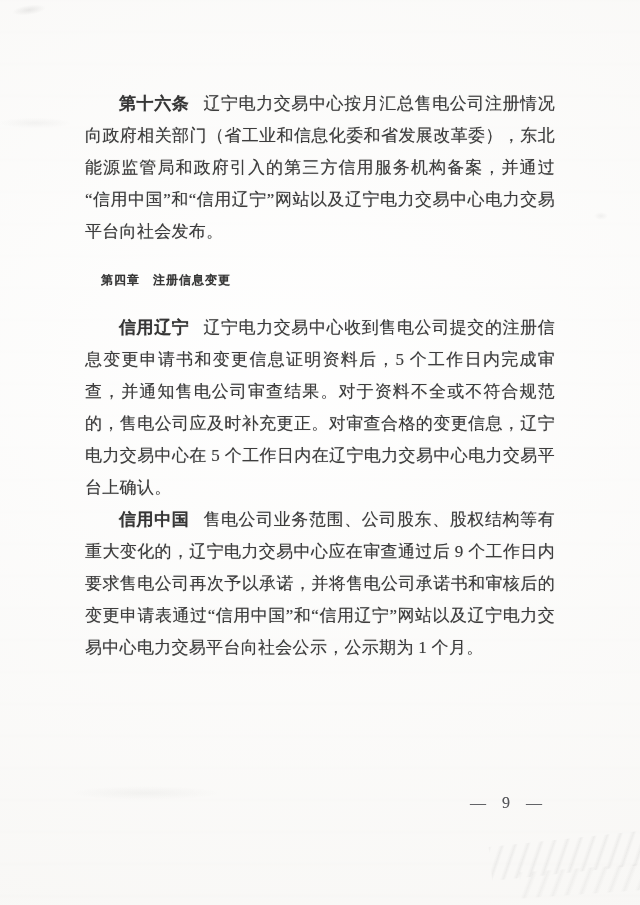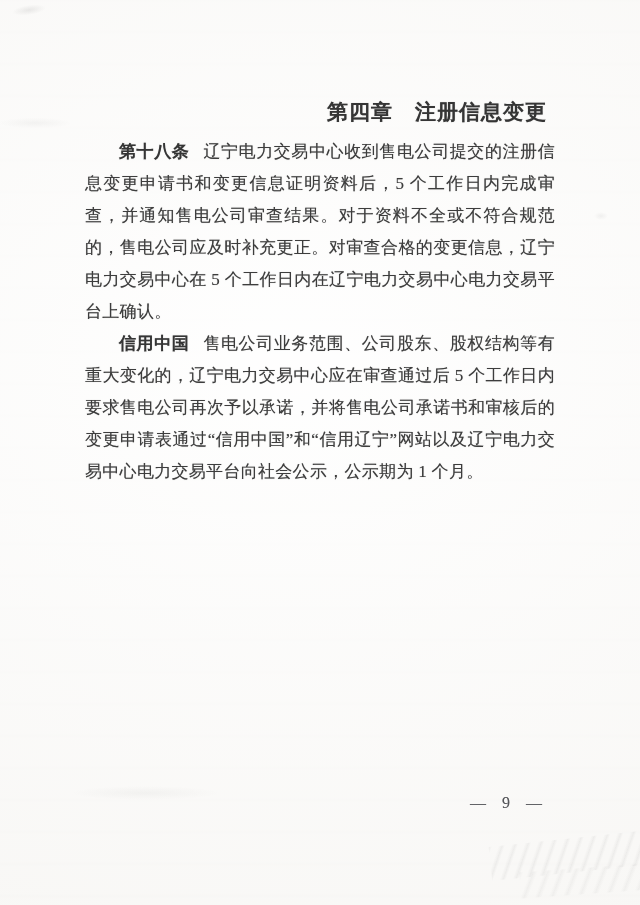--- a/index.html
+++ b/index.html
@@ -113,6 +113,7 @@
 
   <div class="content">
 
+    <p class="para"><span class="lead">第十六条</span><span>辽宁电力交易中心按月汇总售电公司注册情况向政府相关部门（省工业和信息化委和省发展改革委），东北能源监管局和政府引入的第三方信用服务机构备案，并通过“信用中国”和“信用辽宁”网站以及辽宁电力交易中心电力交易平台向社会发布。</span></p>
 
     <p class="chapter-heading">第四章　注册信息变更</p>
 

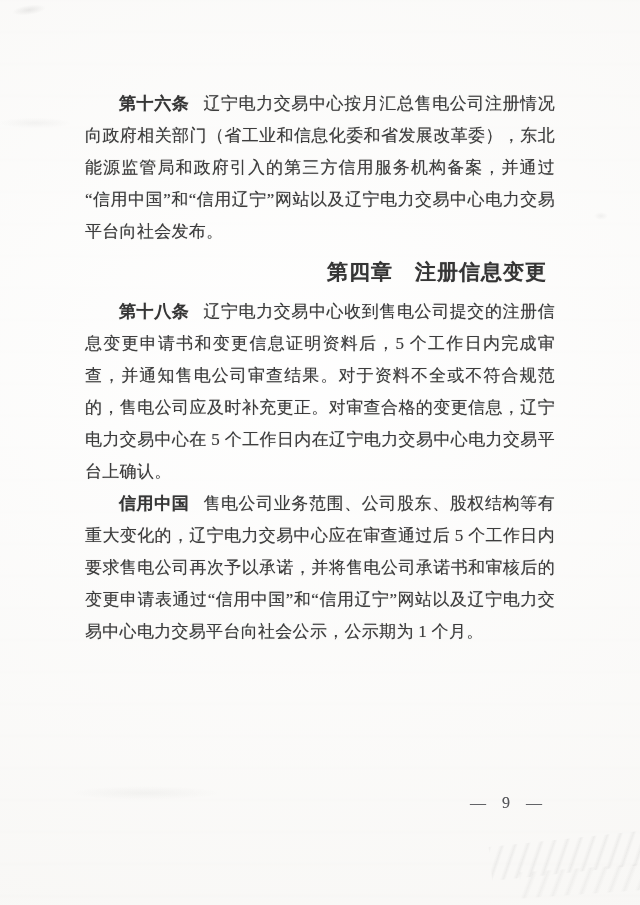--- a/index.html
+++ b/index.html
@@ -43,11 +43,11 @@
     color: #353535;
   }
   .chapter-heading {
-    margin: 8px;
+    margin: 16px;
     text-indent: 0;
-    text-align: right;
+    text-align: left;
     font-weight: bold;
-    font-size: 21px;
+    font-size: 12px;
     line-height: 32px;
     color: #353535;
     letter-spacing: 1px;

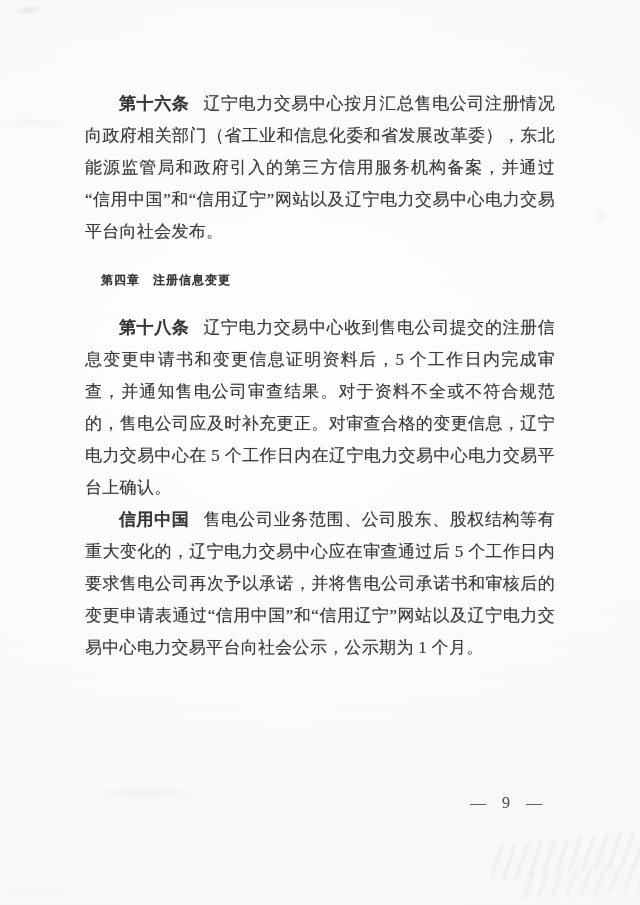--- a/index.html
+++ b/index.html
@@ -118,7 +118,7 @@
     <p class="chapter-heading">第四章　注册信息变更</p>
 
 
-    <p class="para"><span class="lead">第十八条</span><span>辽宁电力交易中心收到售电公司提交的注册信息变更申请书和变更信息证明资料后，5 个工作日内完成审查，并通知售电公司审查结果。对于资料不全或不符合规范的，售电公司应及时补充更正。对审查合格的变更信息，辽宁电力交易中心在 5 个工作日内在辽宁电力交易中心电力交易平台上确认。</span></p>
+    <p class="para"><span class="lead">信用辽宁</span><span>辽宁电力交易中心收到售电公司提交的注册信息变更申请书和变更信息证明资料后，5 个工作日内完成审查，并通知售电公司审查结果。对于资料不全或不符合规范的，售电公司应及时补充更正。对审查合格的变更信息，辽宁电力交易中心在 5 个工作日内在辽宁电力交易中心电力交易平台上确认。</span></p>
 
     <p class="para"><span class="lead">信用中国</span><span>售电公司业务范围、公司股东、股权结构等有重大变化的，辽宁电力交易中心应在审查通过后 5 个工作日内要求售电公司再次予以承诺，并将售电公司承诺书和审核后的变更申请表通过“信用中国”和“信用辽宁”网站以及辽宁电力交易中心电力交易平台向社会公示，公示期为 1 个月。</span></p>
 

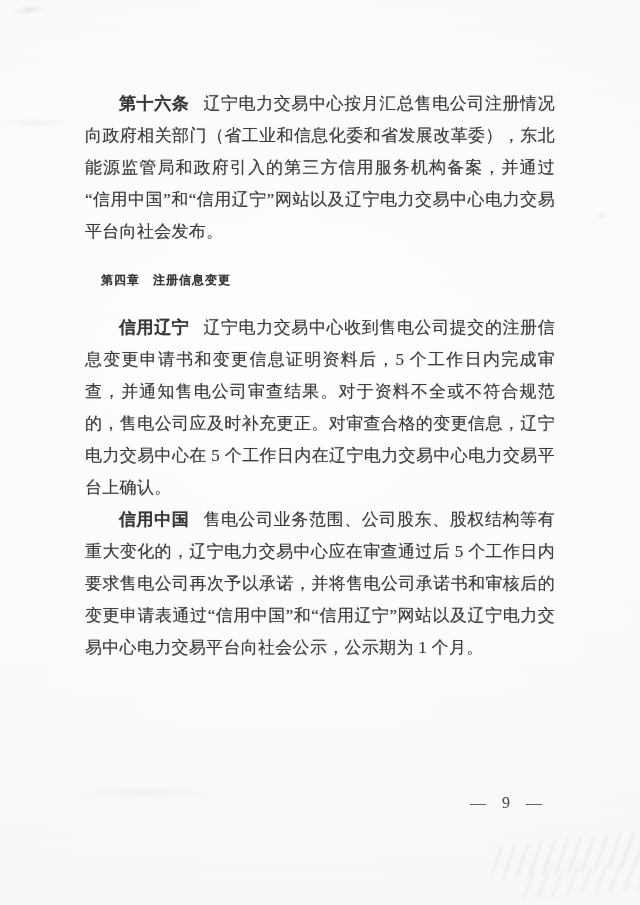--- a/index.html
+++ b/index.html
@@ -120,7 +120,7 @@
 
     <p class="para"><span class="lead">信用辽宁</span><span>辽宁电力交易中心收到售电公司提交的注册信息变更申请书和变更信息证明资料后，5 个工作日内完成审查，并通知售电公司审查结果。对于资料不全或不符合规范的，售电公司应及时补充更正。对审查合格的变更信息，辽宁电力交易中心在 5 个工作日内在辽宁电力交易中心电力交易平台上确认。</span></p>
 
-    <p class="para"><span class="lead">信用中国</span><span>售电公司业务范围、公司股东、股权结构等有重大变化的，辽宁电力交易中心应在审查通过后 5 个工作日内要求售电公司再次予以承诺，并将售电公司承诺书和审核后的变更申请表通过“信用中国”和“信用辽宁”网站以及辽宁电力交易中心电力交易平台向社会公示，公示期为 1 个月。</span></p>
+    <p class="para"><span class="lead">信用中国</span><span>售电公司业务范围、公司股东、股权结构等有重大变化的，辽宁电力交易中心应在审查通过后 9 个工作日内要求售电公司再次予以承诺，并将售电公司承诺书和审核后的变更申请表通过“信用中国”和“信用辽宁”网站以及辽宁电力交易中心电力交易平台向社会公示，公示期为 1 个月。</span></p>
 
 
   </div>

